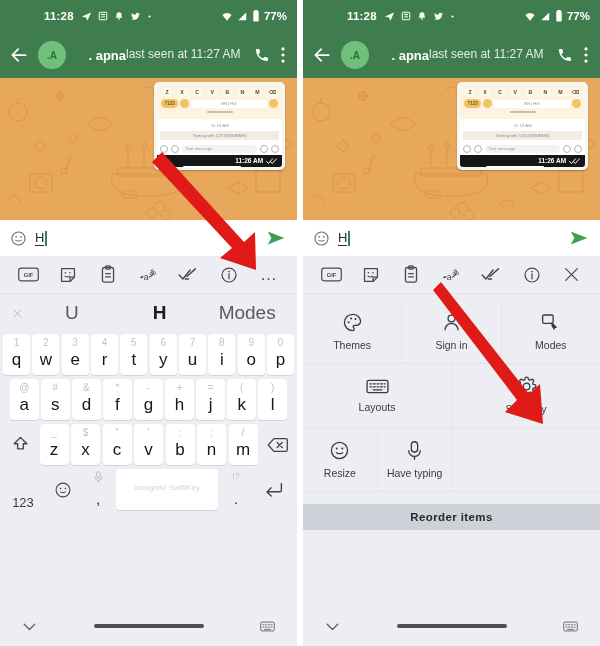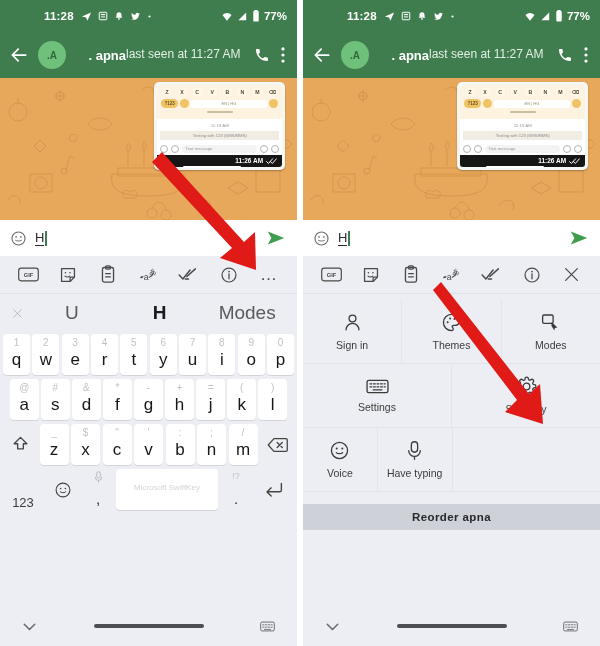--- a/index.html
+++ b/index.html
@@ -781,19 +781,19 @@
       <div class="mrow">
         <div class="mcell">
           <svg width="21" height="21" viewBox="0 0 24 24">
-              <circle cx="12" cy="7.4" r="3.9" fill="none" stroke="#3b3b3b" stroke-width="1.5"></circle>
-              <path d="M4.6 20.4a7.4 7.4 0 0114.8 0" fill="none" stroke="#3b3b3b" stroke-width="1.5" stroke-linecap="round"></path>
-            </svg>
-          <span class="mlabel">Sign in</span>
-        </div>
-        <div class="mcell">
-          <svg width="21" height="21" viewBox="0 0 24 24">
               <path d="M12 2.8a9.2 9.2 0 000 18.4c1.4 0 2-.9 2-1.8 0-1.4-1.2-1.8-1.2-2.8 0-.8.7-1.4 1.6-1.4h2A4.8 4.8 0 0021.2 10 8.6 8.6 0 0012 2.8z" fill="none" stroke="#3b3b3b" stroke-width="1.5"></path>
               <circle cx="7.6" cy="11.6" r="1.15" fill="#3b3b3b"></circle>
               <circle cx="10.4" cy="7.4" r="1.15" fill="#3b3b3b"></circle>
               <circle cx="15.4" cy="8" r="1.15" fill="#3b3b3b"></circle>
             </svg>
           <span class="mlabel">Themes</span>
+        </div>
+        <div class="mcell">
+          <svg width="21" height="21" viewBox="0 0 24 24">
+              <circle cx="12" cy="7.4" r="3.9" fill="none" stroke="#3b3b3b" stroke-width="1.5"></circle>
+              <path d="M4.6 20.4a7.4 7.4 0 0114.8 0" fill="none" stroke="#3b3b3b" stroke-width="1.5" stroke-linecap="round"></path>
+            </svg>
+          <span class="mlabel">Sign in</span>
         </div>
         <div class="mcell">
           <svg width="21" height="21" viewBox="0 0 24 24">

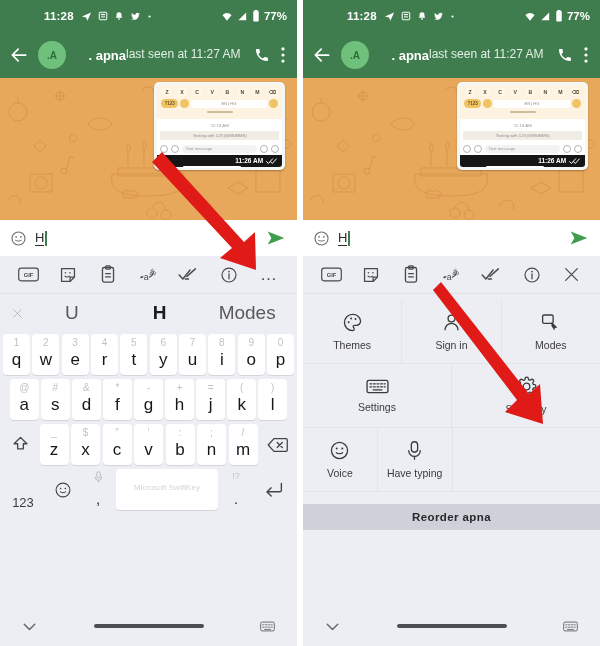--- a/index.html
+++ b/index.html
@@ -809,7 +809,7 @@
               <rect x="1.2" y="2" width="23.6" height="14" rx="2" fill="none" stroke="#3b3b3b" stroke-width="1.5"></rect>
               <path d="M4.4 6h2.2M8.4 6h2.2M12.4 6h2.2M16.4 6h2.2M20.4 6h1.4M4.4 9.4h2.2M8.4 9.4h2.2M12.4 9.4h2.2M16.4 9.4h2.2M20.4 9.4h1.4M8 12.8h10" stroke="#3b3b3b" stroke-width="1.3" stroke-linecap="round"></path>
             </svg>
-          <span class="mlabel">Settings</span>
+          <span class="mlabel">Layouts</span>
         </div>
         <div class="mcell">
           <svg width="21" height="21" viewBox="0 0 24 24">

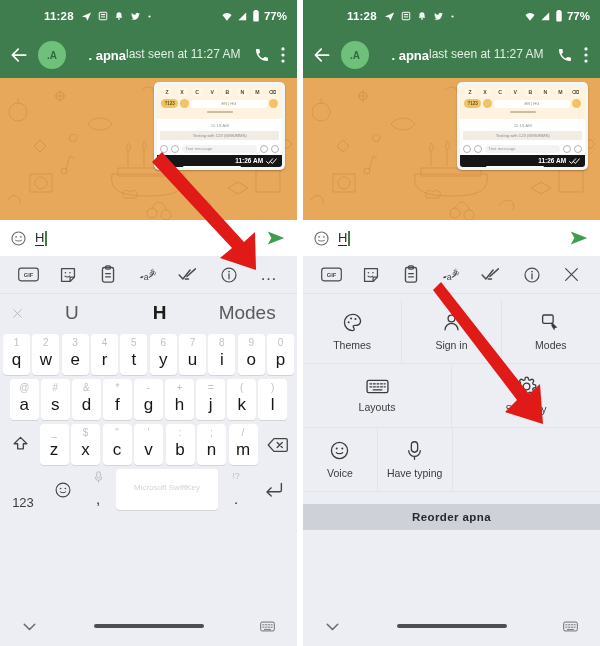--- a/index.html
+++ b/index.html
@@ -827,7 +827,7 @@
               <circle cx="15.2" cy="9.8" r="1.15" fill="#3b3b3b"></circle>
               <path d="M8.4 14.4c1.2 1.7 6 1.7 7.2 0" fill="none" stroke="#3b3b3b" stroke-width="1.4" stroke-linecap="round"></path>
             </svg>
-          <span class="mlabel">Voice</span>
+          <span class="mlabel">Resize</span>
         </div>
         <div class="mcell">
           <svg width="19" height="21" viewBox="0 0 20 24">

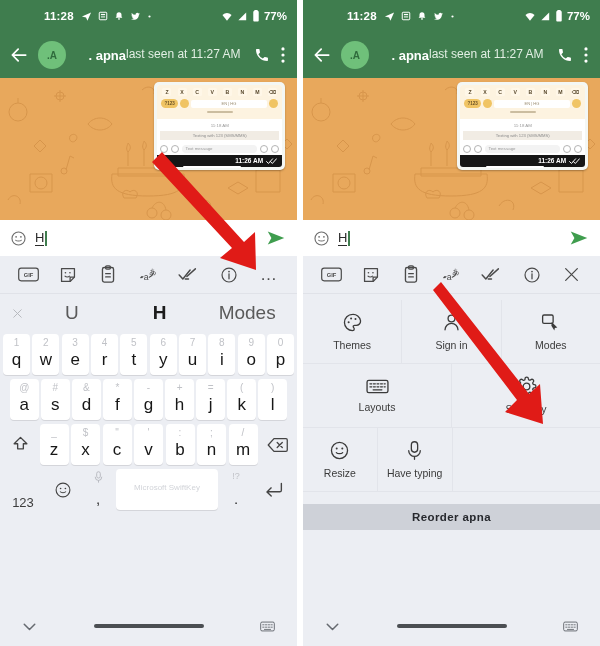--- a/index.html
+++ b/index.html
@@ -537,7 +537,7 @@
           <span style="font-size:15px;color:#2c2c2c;margin-top:17px;">,</span>
         </span>
         <span class="key kspace">
-            <span>Microsoft SwiftKey</span>
+            <span>Incognito SwiftKey</span>
           </span>
         <span class="key kdot">
           <span class="mini">!?</span>

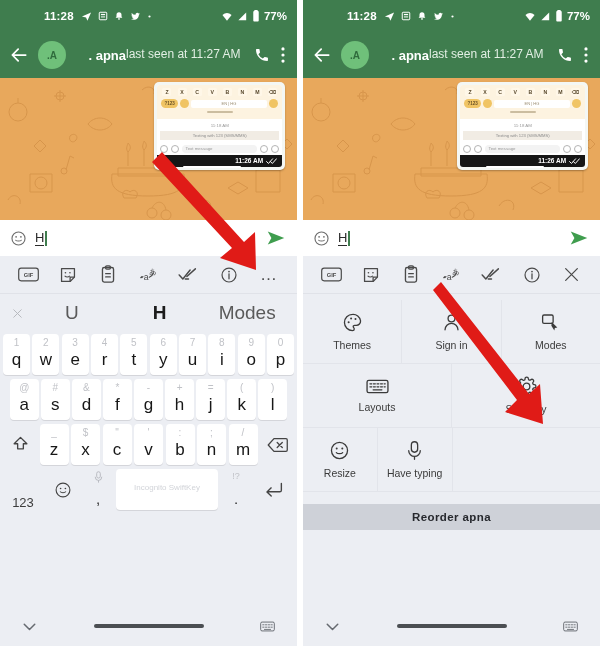--- a/index.html
+++ b/index.html
@@ -841,7 +841,7 @@
       </div>
 
       <div class="reorder">
-        <span>Reorder apna</span>
+        <span>Reorder items</span>
       </div>
     </div>
 

